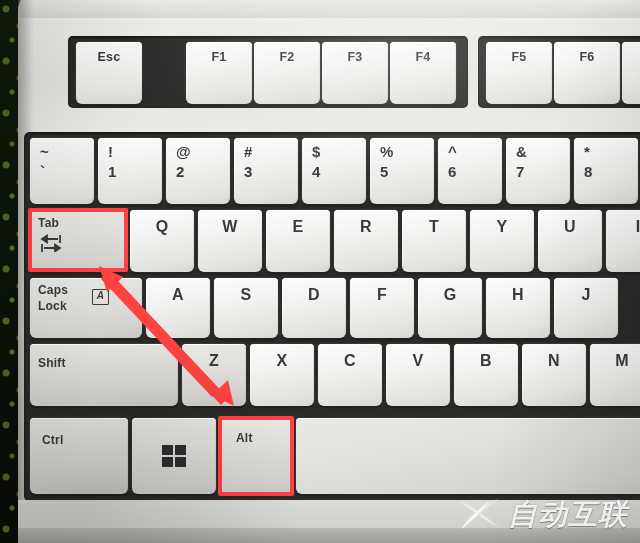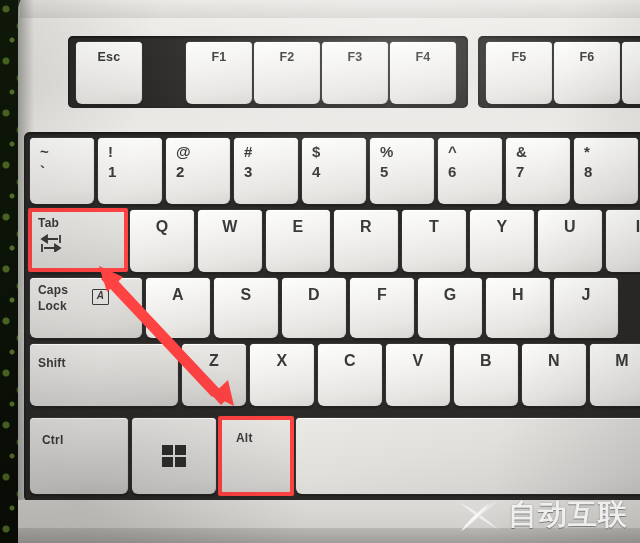--- a/index.html
+++ b/index.html
@@ -223,9 +223,10 @@
     bottom: 8px;
     z-index: 60;
     display: flex;
-    align-items: flex-end;
+    align-items: flex-start;
     gap: 8px;
     opacity: .92;
+    font-style: italic;
   }
   .wm-x {
     width: 42px;

